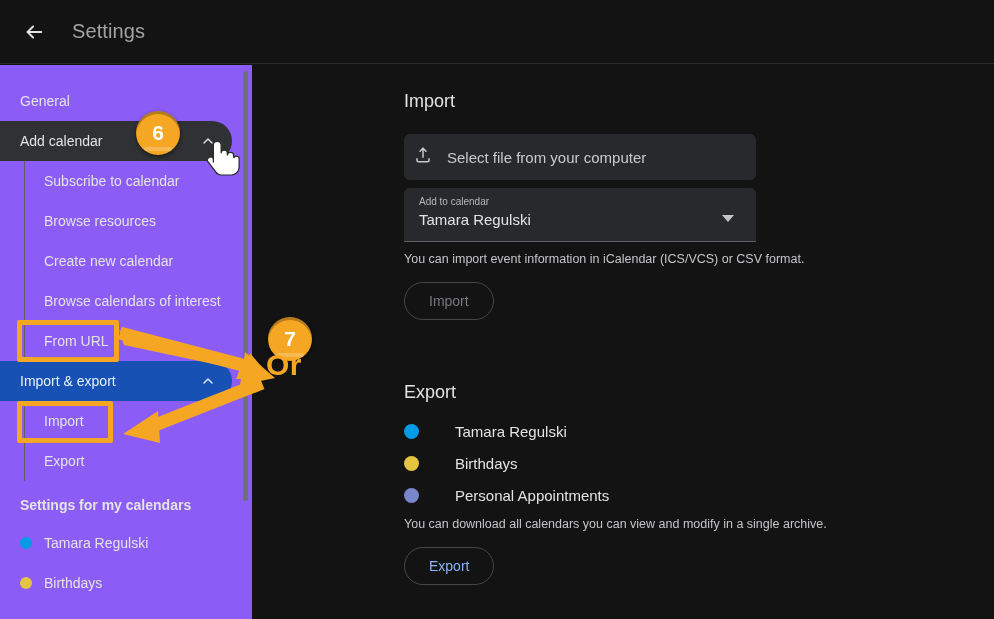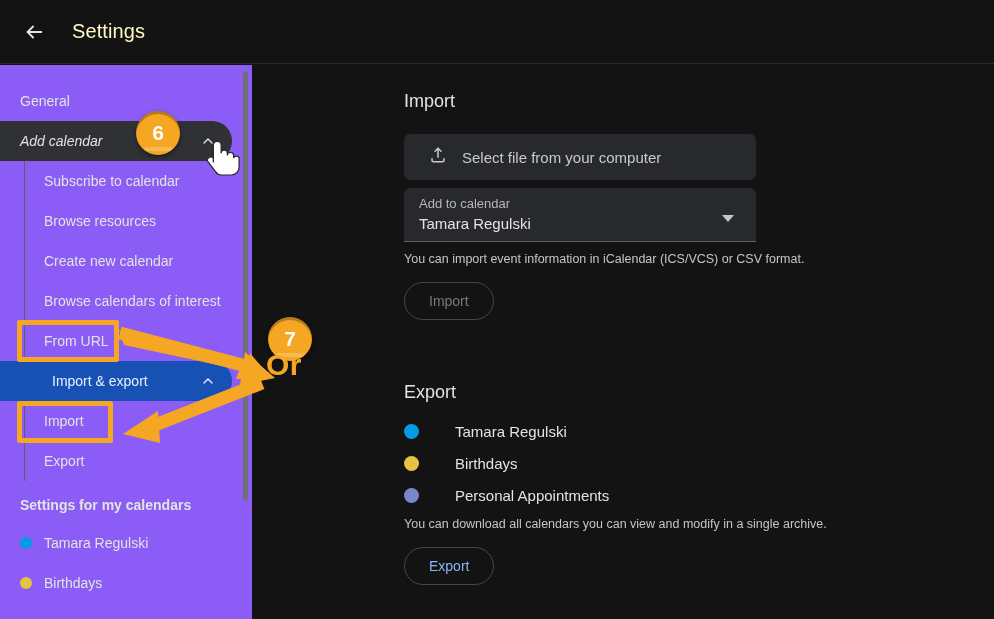--- a/index.html
+++ b/index.html
@@ -26,7 +26,7 @@
   .back-btn svg { display:block; }
   .page-title {
     margin-left: 18px;
-    font-size: 20px; color: #fef9c3; letter-spacing: .1px;
+    font-size: 20px; color: #a3a3a3; letter-spacing: .1px;
   }
 
   

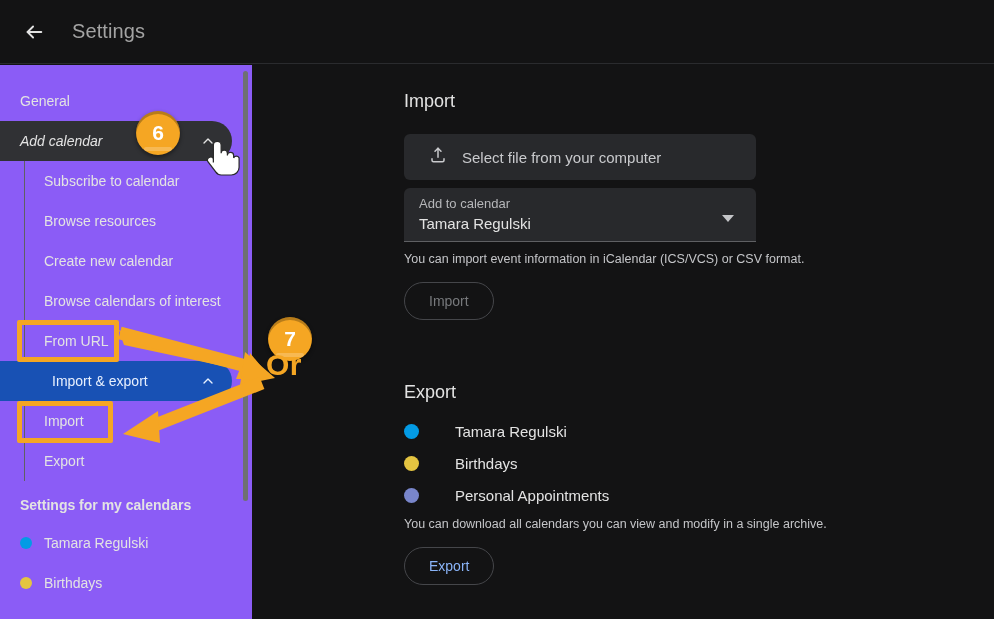--- a/index.html
+++ b/index.html
@@ -41,7 +41,7 @@
   }
   .nav-top { width: 232px; padding-left: 20px; }
   .nav-top .nav-label { font-size: 14px; color: #e3e3e3; }
-  .nav-row.hovered { background: #303134; font-style: italic; }
+  .nav-row.hovered { background: #303134; }
   .nav-row.selected { background: #1851b4; }
   .nav-row.selected .nav-label { color: #e8f0fe; font-weight: 400; margin-left: 32px; }
   .chev {

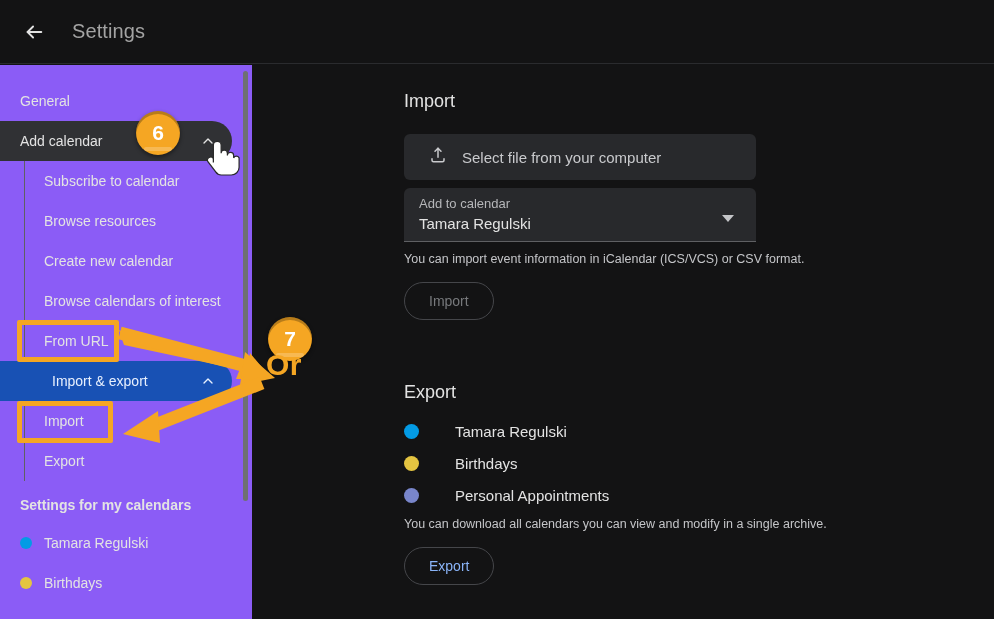--- a/index.html
+++ b/index.html
@@ -80,7 +80,7 @@
   .file-box {
     width: 352px; height: 46px; margin-top: 22px;
     background: #28292c; border-radius: 6px;
-    display: flex; align-items: center; padding-left: 25px; cursor: pointer;
+    display: flex; align-items: center; padding-left: 10px; cursor: pointer;
   }
   .file-box .lbl { margin-left: 15px; font-size: 15px; color: #c9cacd; }
   .select-box {

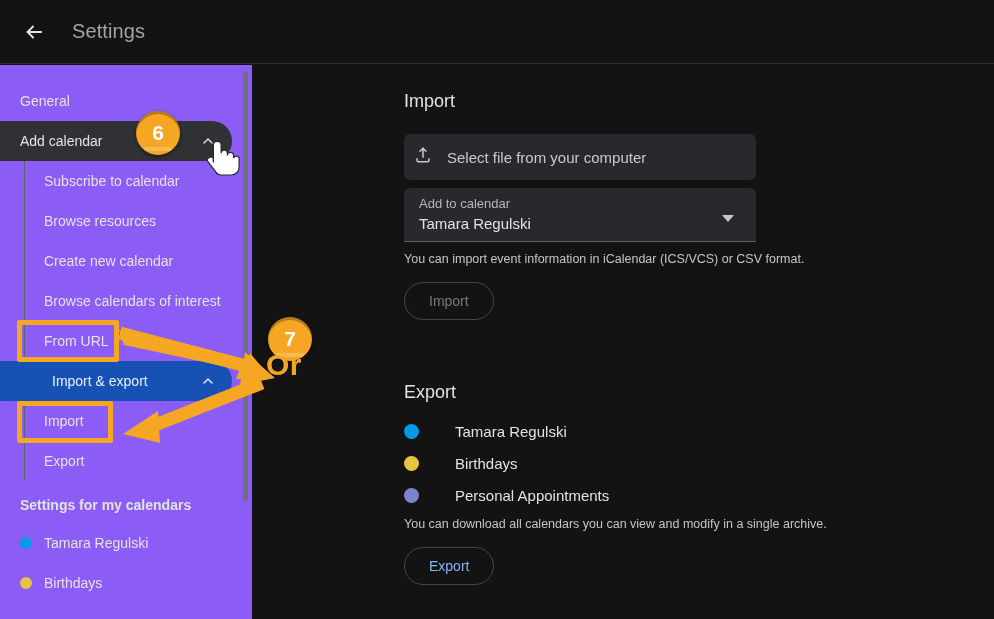--- a/index.html
+++ b/index.html
@@ -89,7 +89,7 @@
     border-bottom: 1px solid #5f6063;
     padding: 8px 0 0 15px; position: relative; cursor: pointer;
   }
-  .select-box .mini { font-size: 13px; color: #b6b7ba; }
+  .select-box .mini { font-size: 10px; color: #b6b7ba; }
   .select-box .val { font-size: 15px; color: #e3e3e3; margin-top: 4px; }
   .caret {
     position: absolute; right: 22px; top: 27px;

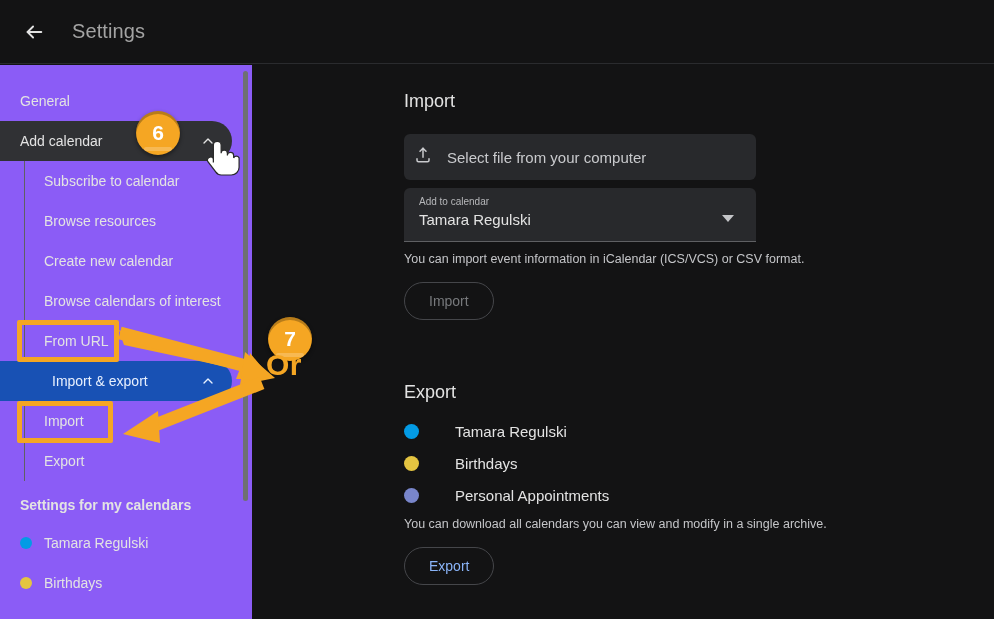--- a/index.html
+++ b/index.html
@@ -43,7 +43,7 @@
   .nav-top .nav-label { font-size: 14px; color: #e3e3e3; }
   .nav-row.hovered { background: #303134; }
   .nav-row.selected { background: #1851b4; }
-  .nav-row.selected .nav-label { color: #e8f0fe; font-weight: 400; margin-left: 32px; }
+  .nav-row.selected .nav-label { color: #e8f0fe; font-weight: 400; }
   .chev {
     position: absolute; right: 16px; top: 50%; transform: translateY(-50%);
     width: 16px; height: 16px;

